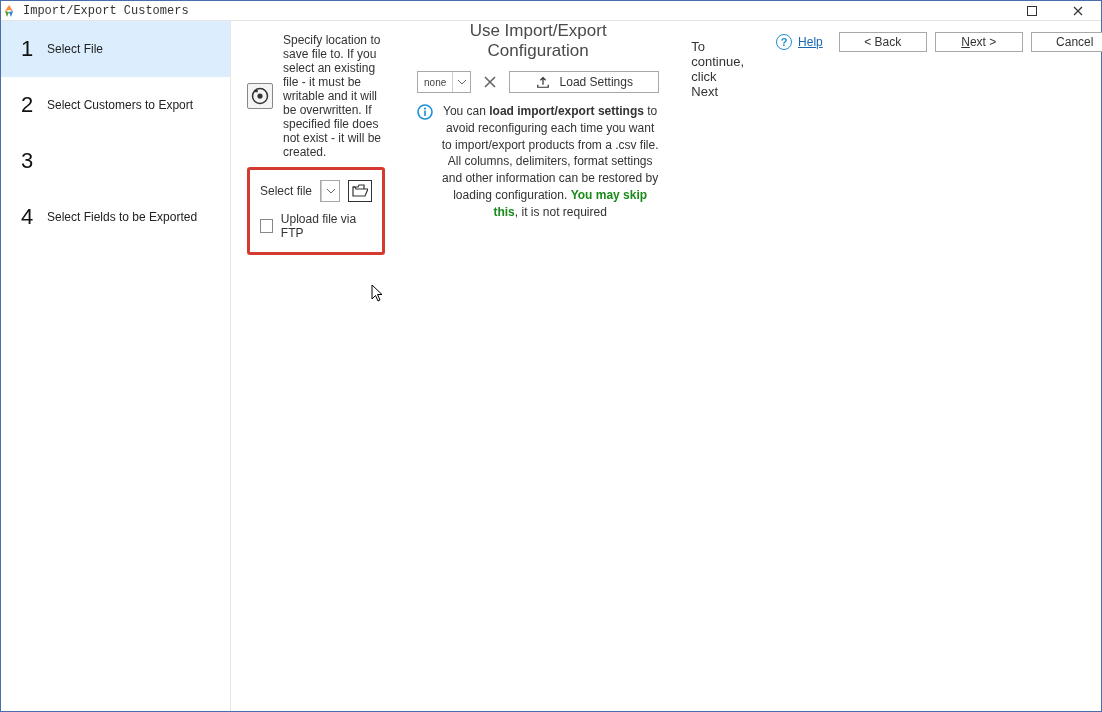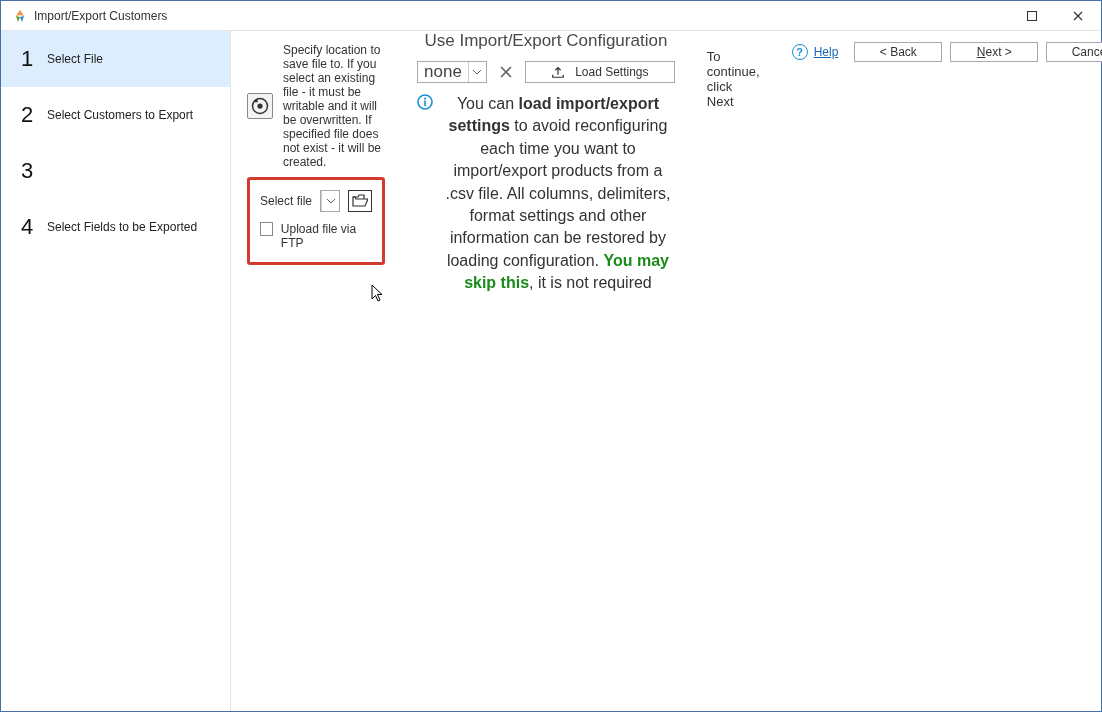--- a/index.html
+++ b/index.html
@@ -12,8 +12,8 @@
     position: relative;
   }
   .titlebar {
-    height: 30px; display: flex; align-items: center;
-    padding: 0 0 0 11px; border-bottom: 1px solid #e5e5e5;
+    height: 20px; display: flex; align-items: center;
+    padding: 0 0 0 0; border-bottom: 1px solid #e5e5e5; font-family: Liberation Mono, monospace;
   }
   .titlebar .app-icon { width: 16px; height: 16px; margin-right: 6px; }
   .titlebar .title { flex: 1; font-size: 12px; color: #333; }

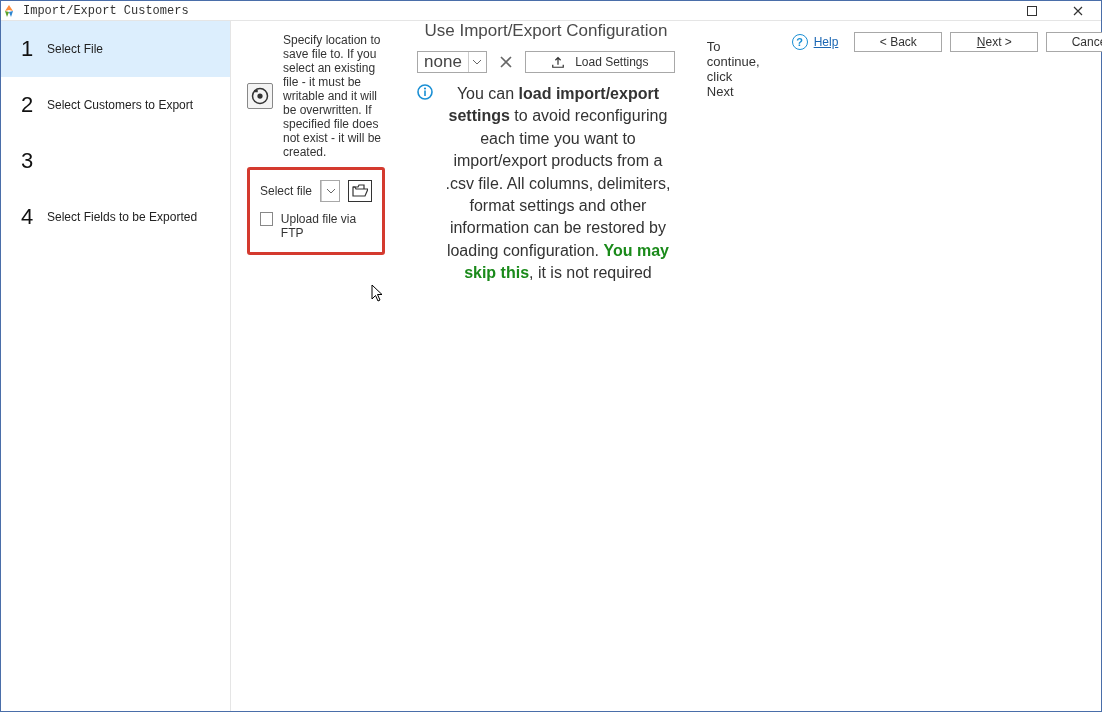--- a/index.html
+++ b/index.html
@@ -101,7 +101,7 @@
     flex: 1; height: 22px; border: 1px solid #a8a8a8; background: #fff;
     display: flex; align-items: center;
   }
-  .config-combo .val { flex: 1; padding: 0 6px; color: #444; font-size: 17px; }
+  .config-combo .val { flex: 1; padding: 0 6px; color: #444; font-size: 10px; }
   .config-combo .dd {
     width: 18px; height: 100%; border-left: 1px solid #ccc;
     display: flex; align-items: center; justify-content: center; color: #666;

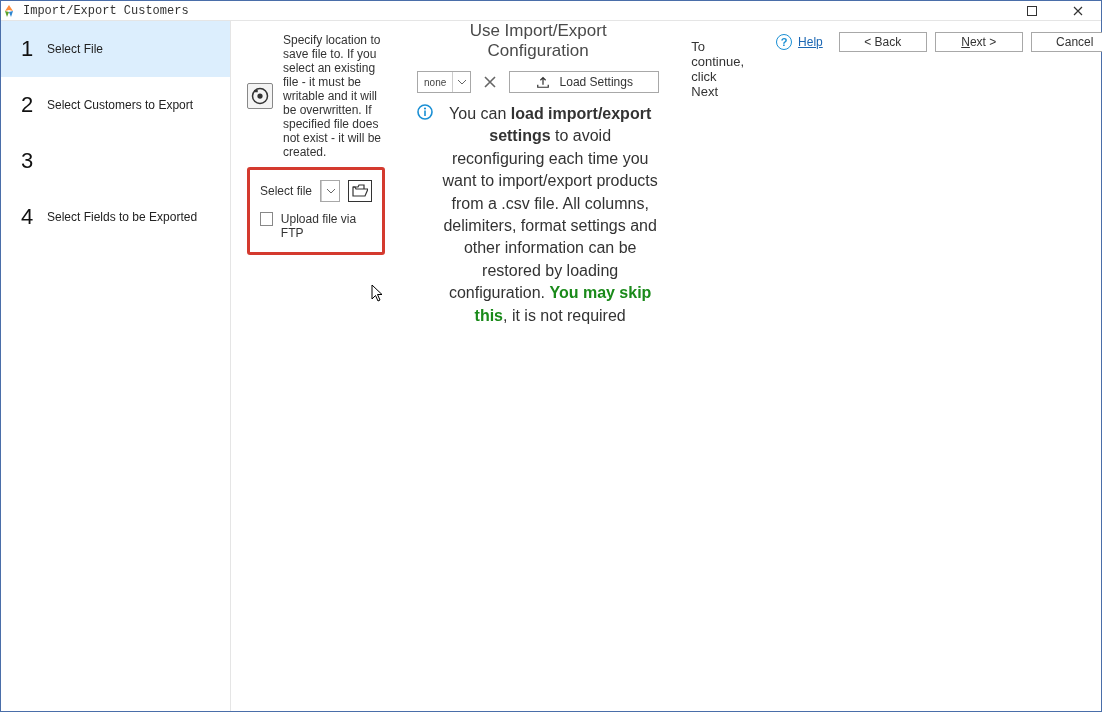--- a/index.html
+++ b/index.html
@@ -116,7 +116,7 @@
     background: #fff; padding: 0 12px; font-size: 12px;
   }
   .info-row {
-    display: flex; gap: 8px; margin-top: 10px; font-size: 16px; color: #333; line-height: 1.4;
+    display: flex; gap: 8px; margin-top: 10px; font-size: 12px; color: #333; line-height: 1.4;
   }
   .info-icon { flex: none; margin-top: 1px; }
   .info-text b { font-weight: 600; }

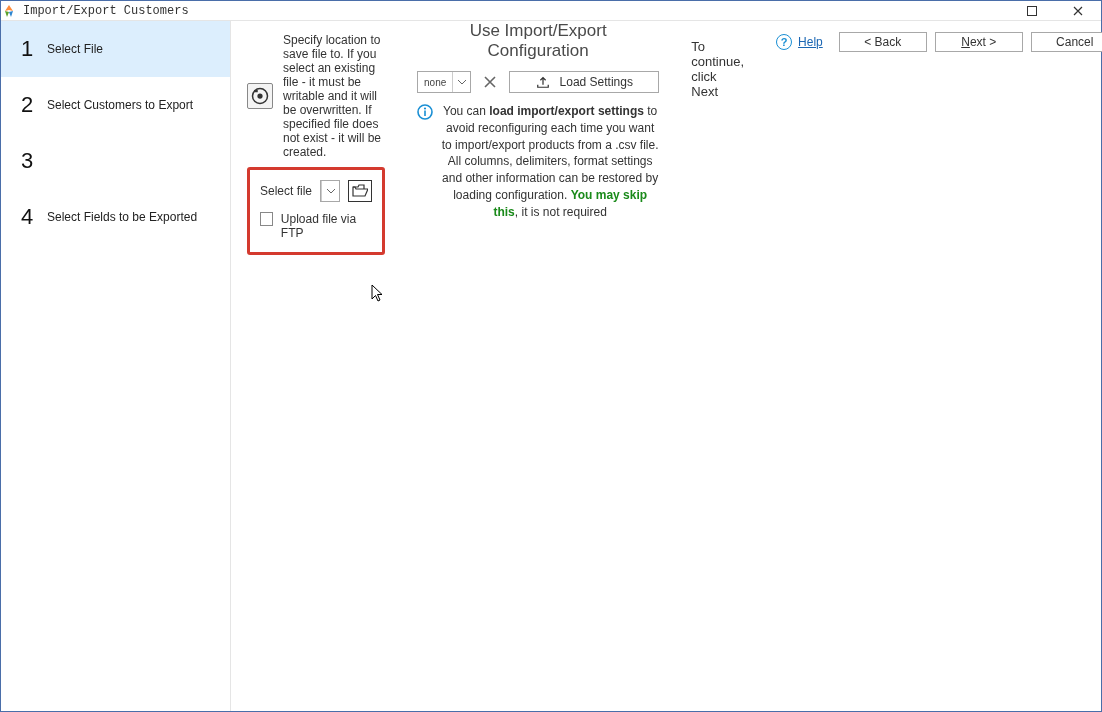--- a/index.html
+++ b/index.html
@@ -79,7 +79,7 @@
     display: flex; align-items: center; justify-content: center;
     background: #fff;
   }
-  .ftp-row { display: flex; align-items: flex-start; gap: 8px; margin-top: 10px; }
+  .ftp-row { display: flex; align-items: center; gap: 8px; margin-top: 10px; }
   .checkbox {
     width: 14px; height: 14px; border: 1px solid #888; background: #fff;
   }

